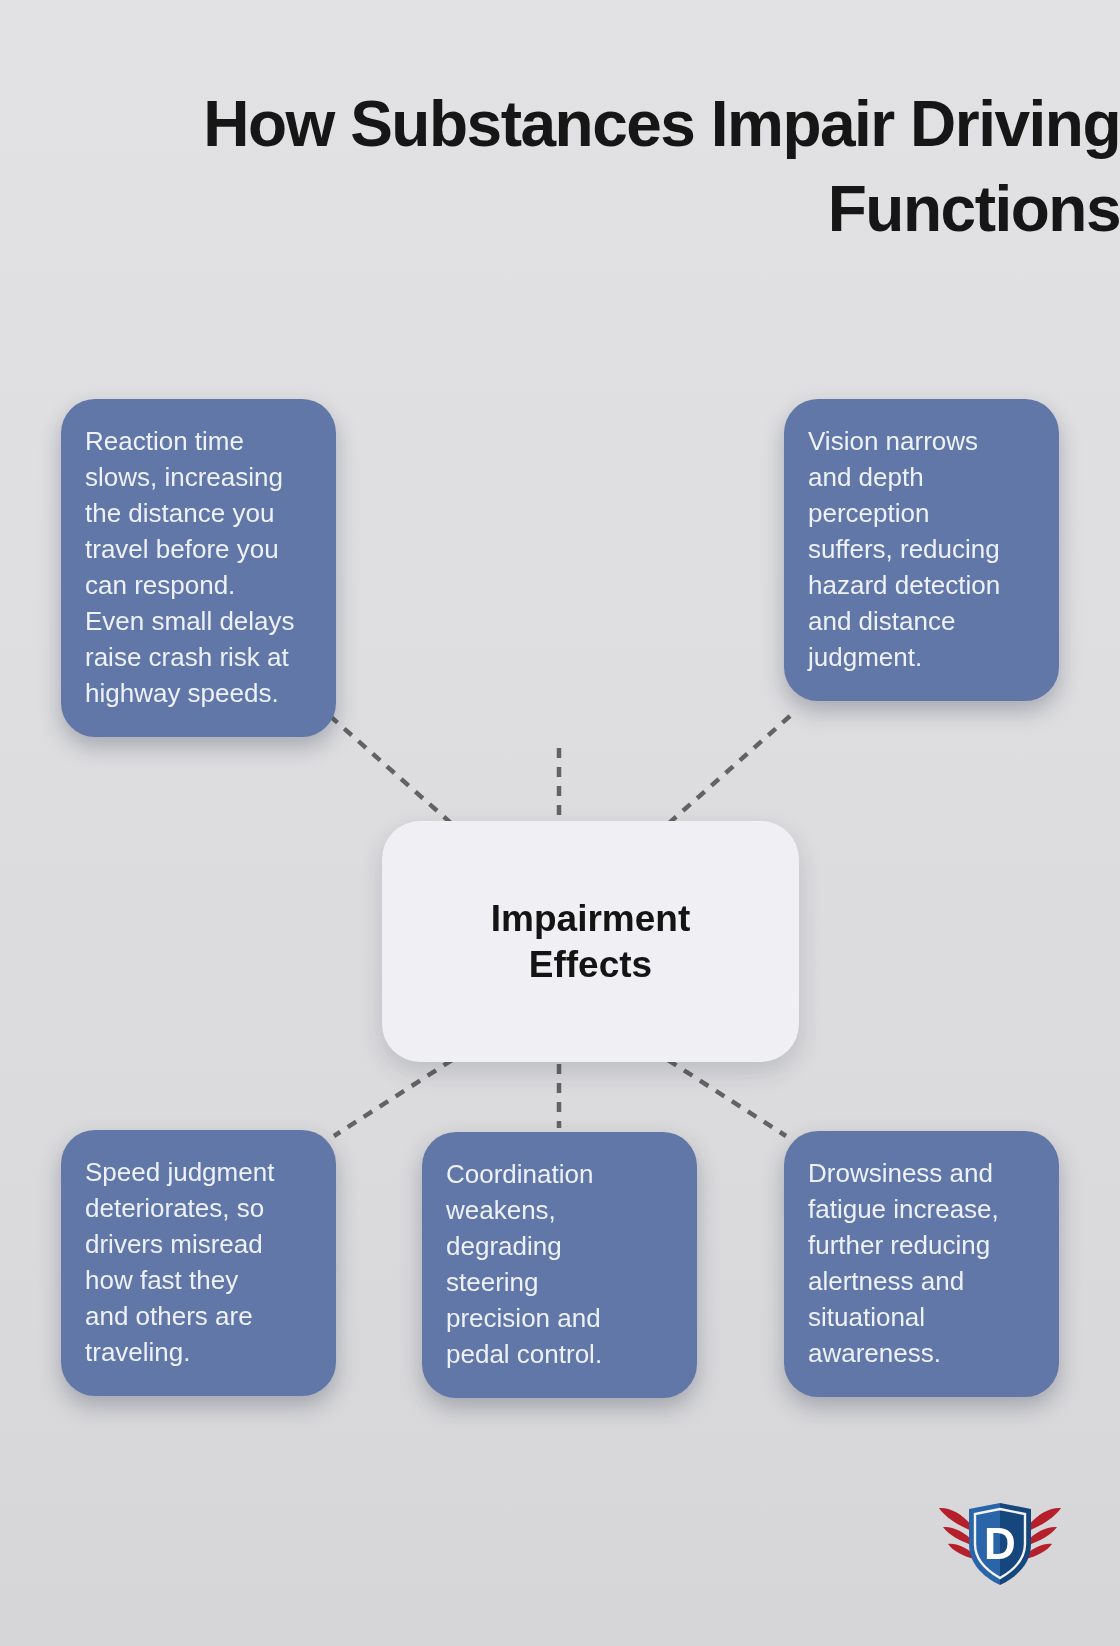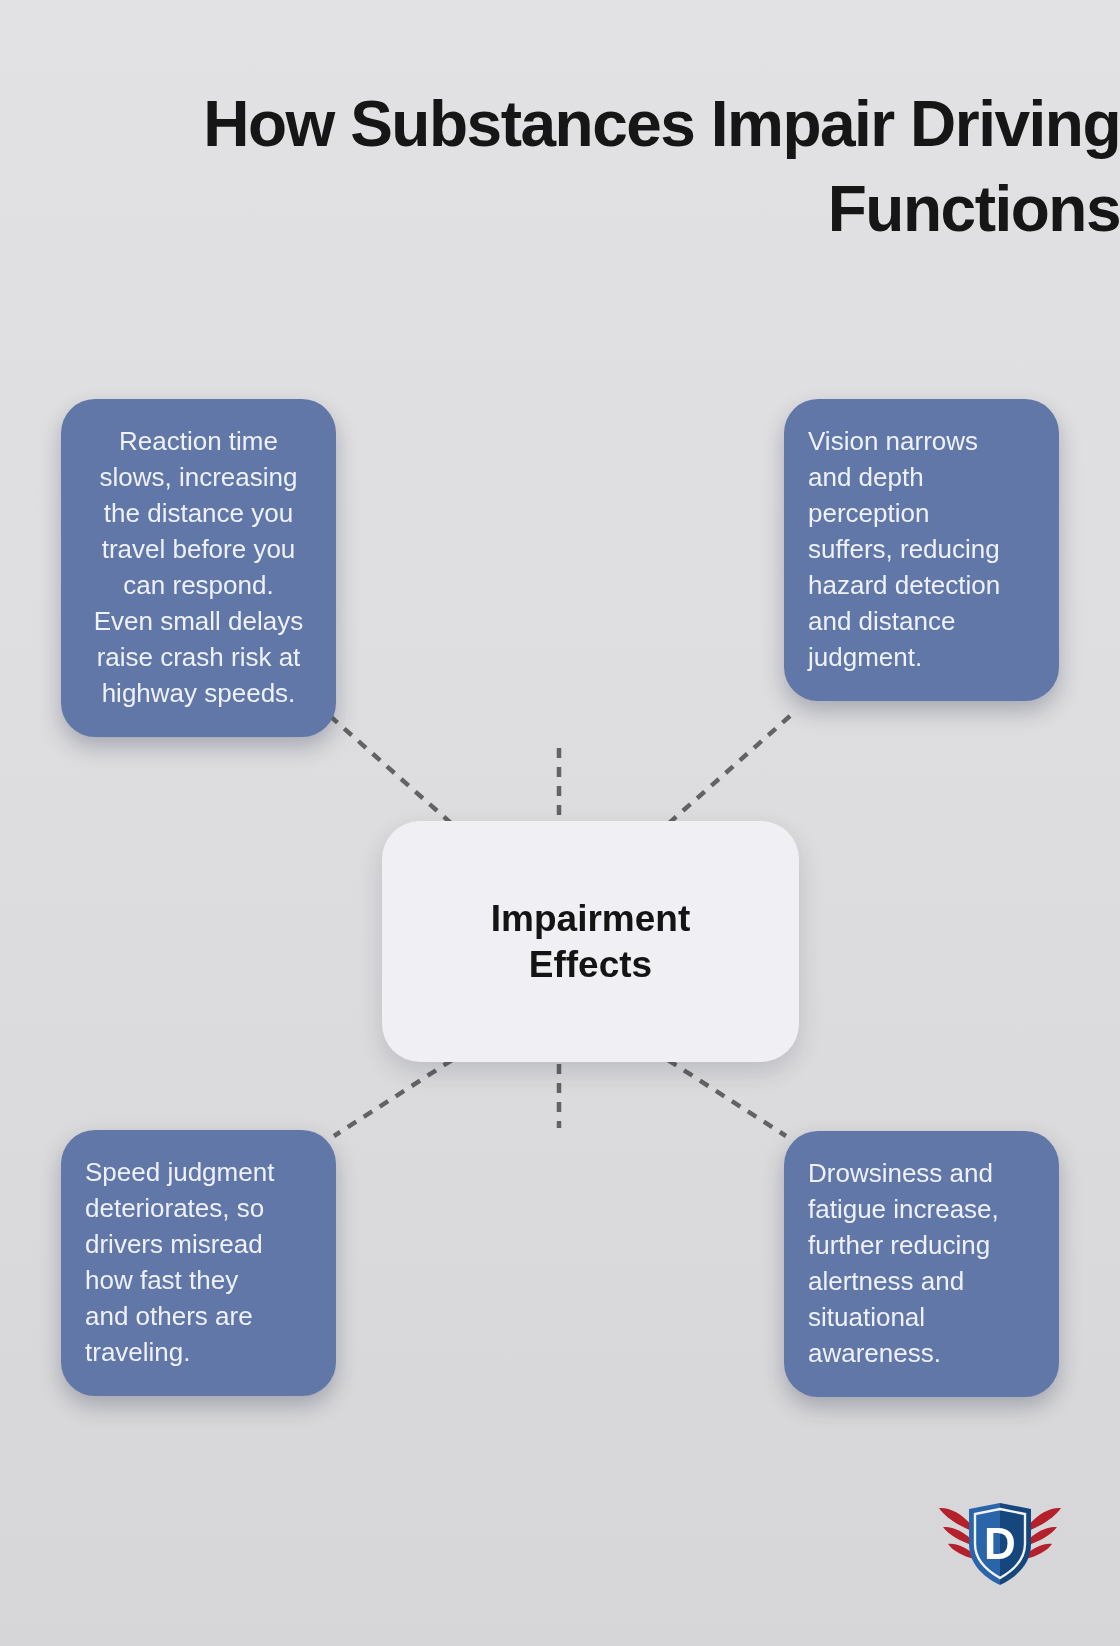--- a/index.html
+++ b/index.html
@@ -51,7 +51,7 @@
     white-space: pre-line;
   }
 
-  .node-tl { left: 61px;  top: 399px; text-align: center; }
+  .node-tl { left: 61px;  top: 399px; }
   .node-tm { left: 422px; top: 398px; }
   .node-tr { left: 784px; top: 399px; }
   .node-bl { left: 61px;  top: 1130px; }

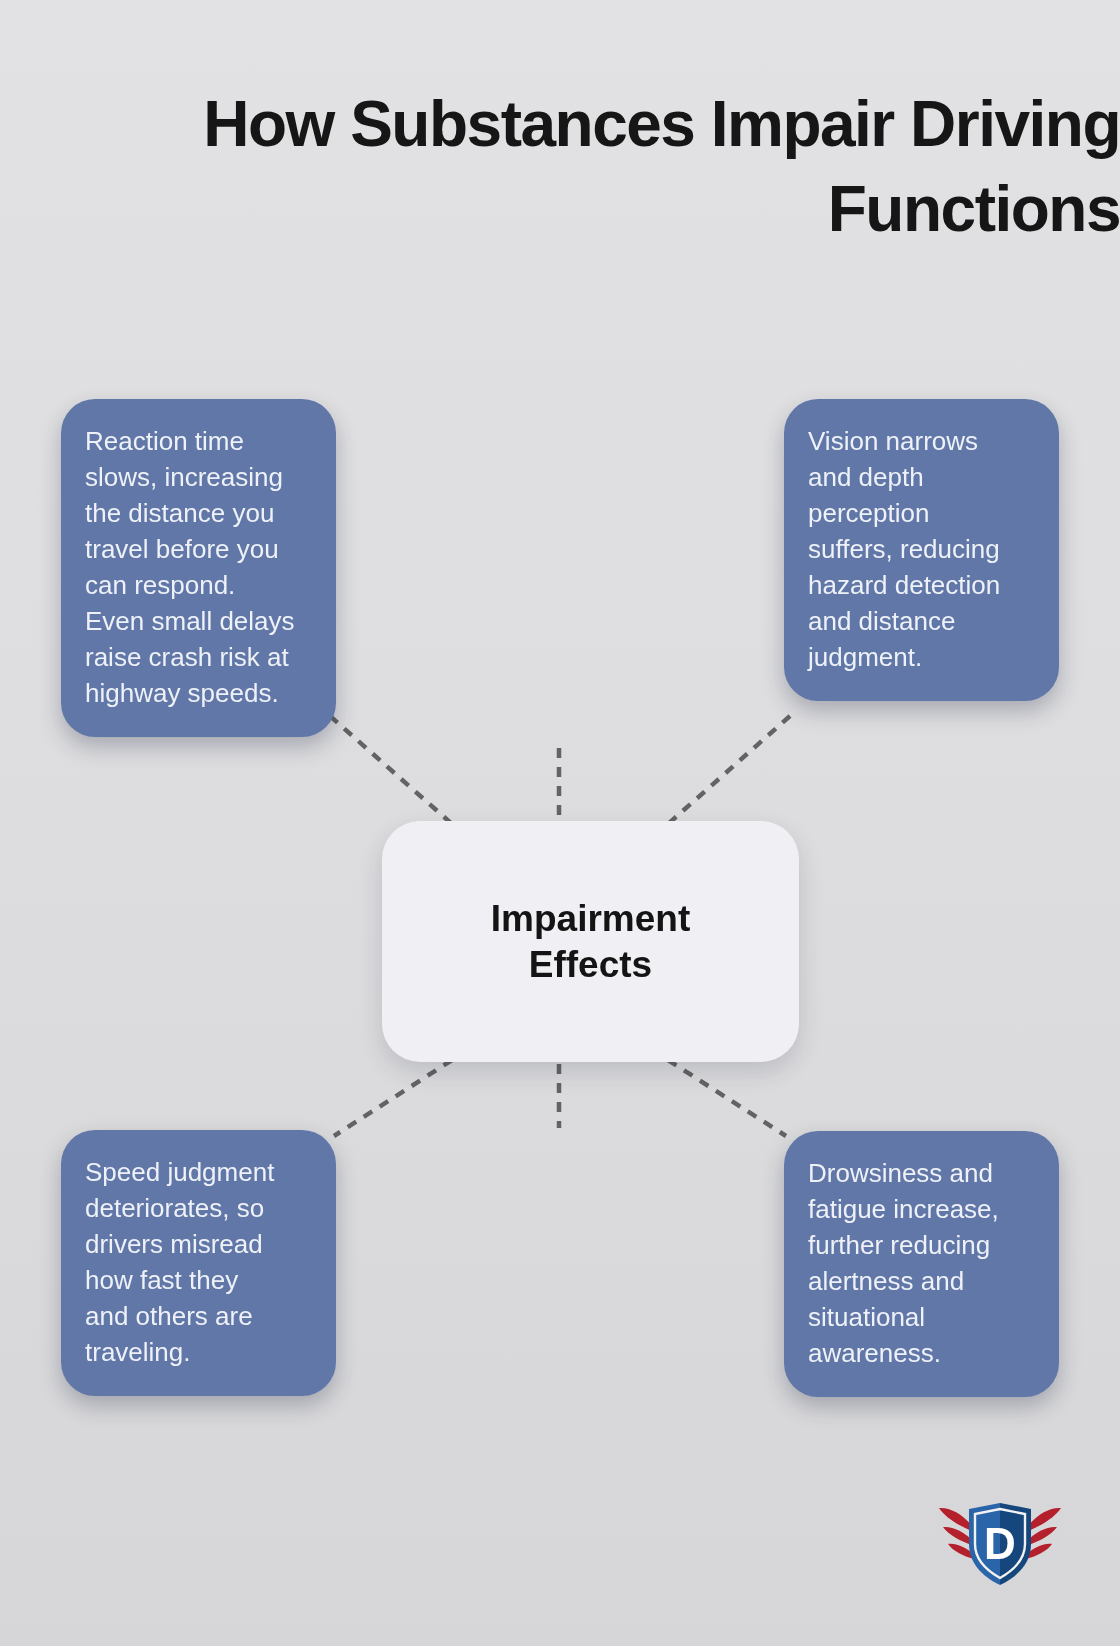--- a/index.html
+++ b/index.html
@@ -139,6 +139,14 @@
 traveling.</p>
   </div>
 
+  <div class="node node-bm">
+    <p>Coordination
+weakens,
+degrading
+steering
+precision and
+pedal control.</p>
+  </div>
 
   <div class="node node-br">
     <p>Drowsiness and

